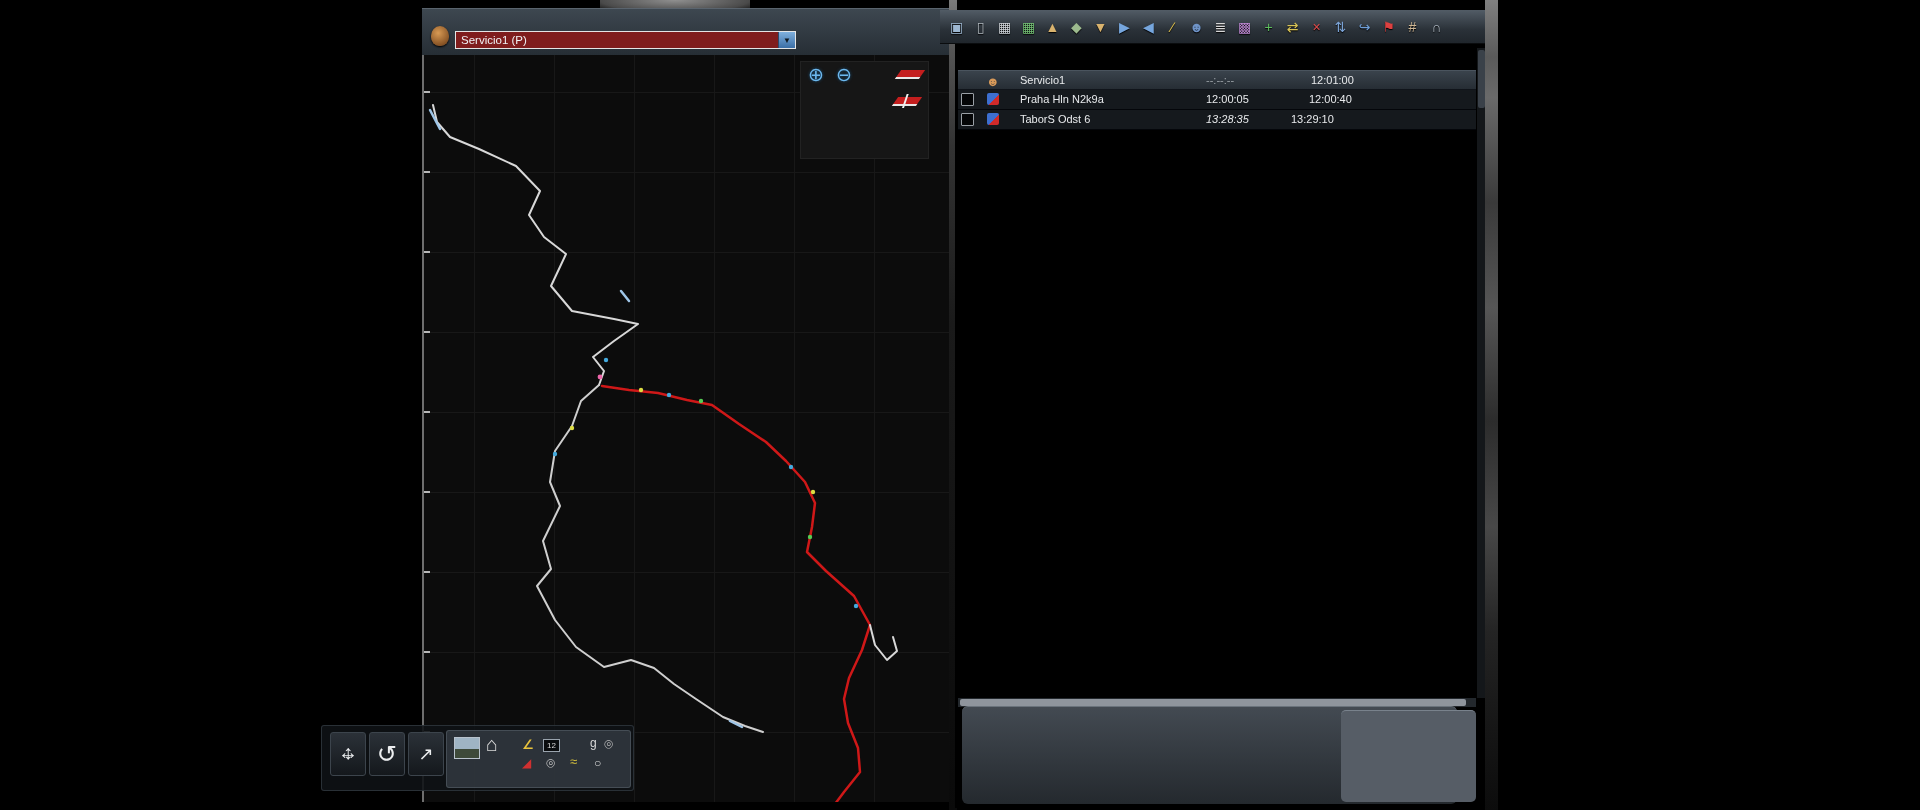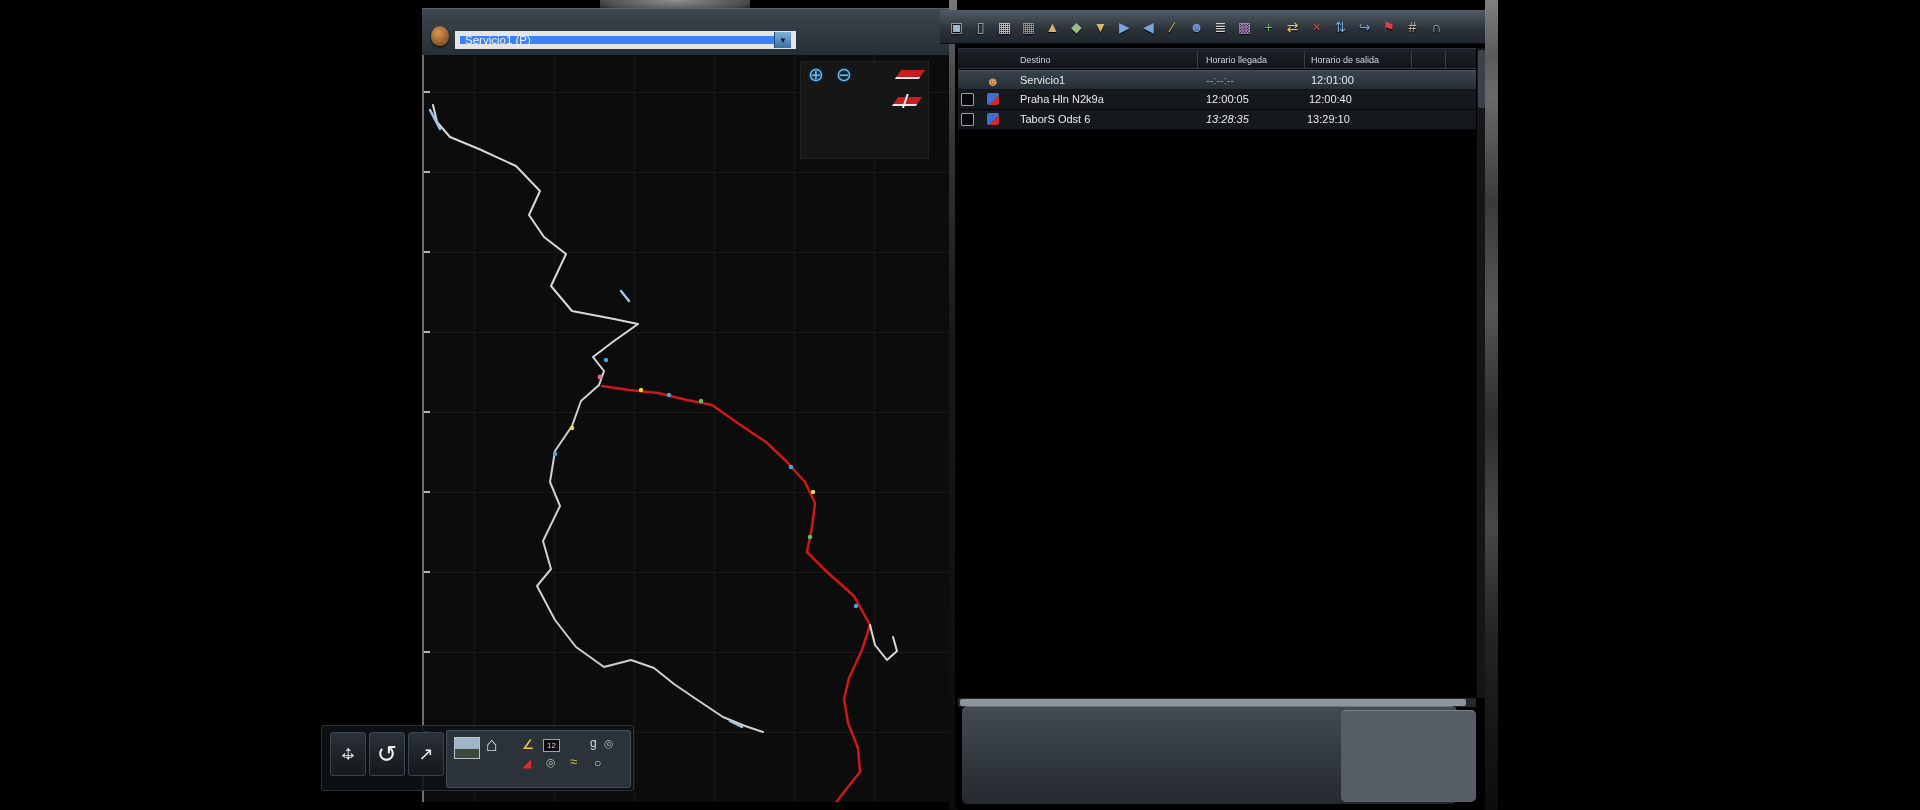--- a/index.html
+++ b/index.html
@@ -15,7 +15,7 @@
   
   .map-titlebar{left:422px;top:8px;width:527px;height:47px;background:linear-gradient(180deg,#3d4750,#262e35);border-top:1px solid #5a646e;}
   .svc-icon{left:431px;top:26px;width:18px;height:20px;border-radius:50% 50% 45% 45%;background:radial-gradient(circle at 40% 35%,#d89a54,#8a5526 70%,#5a3516);box-shadow:0 1px 2px #000;}
-  .dropdown{left:455px;top:31px;width:341px;height:18px;background:#3b82f6;border:5px solid #e5e5e5;color:#f0f2f4;font-size:11.5px;display:flex;align-items:center;}
+  .dropdown{left:455px;top:31px;width:341px;height:18px;background:#7f1d1d;border:1px solid #e5e5e5;color:#f0f2f4;font-size:11.5px;display:flex;align-items:center;}
   .dd-text{padding-left:5px;flex:1;white-space:nowrap;}
   .dd-arrow{width:17px;height:16px;background:linear-gradient(180deg,#7fb0dd,#3b6ea5);color:#10181f;font-size:8px;display:flex;align-items:center;justify-content:center;border-left:1px solid #2a4a6a;}
   .map-area{left:422px;top:55px;width:527px;height:747px;background-color:#0c0c0c;

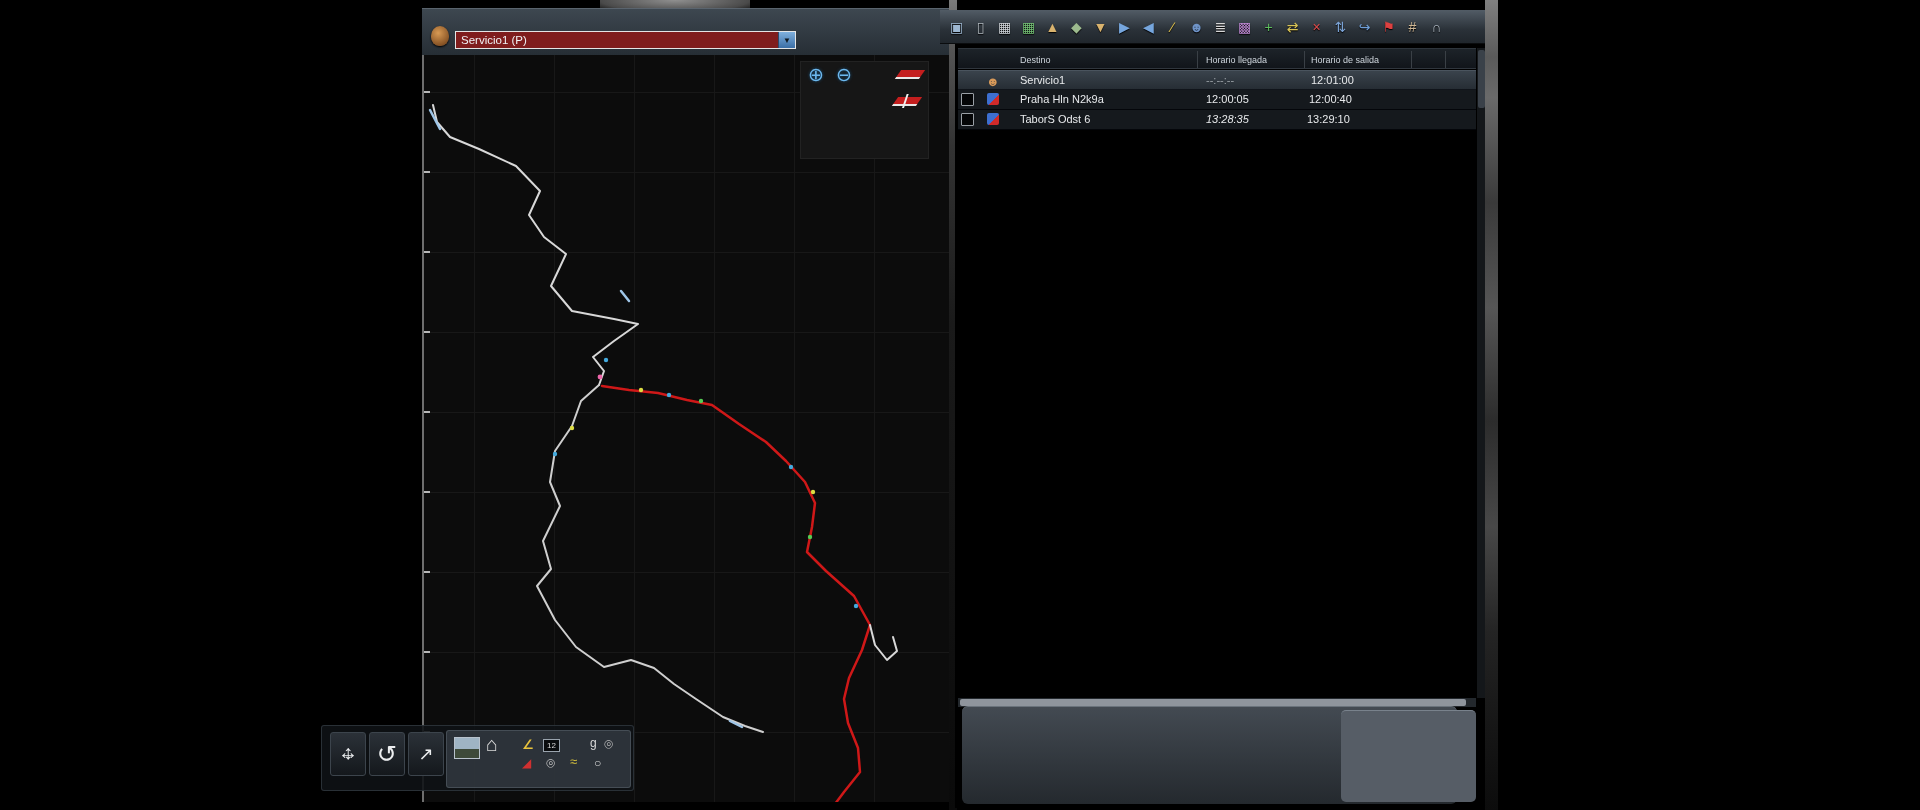--- a/index.html
+++ b/index.html
@@ -160,15 +160,6 @@
       <span class="tb-icon" style="color: rgb(174, 184, 194);">∩</span>
     </div>
 
-  <div class="abs tbl-header">
-    <span style="left:62px;">Destino</span>
-    <span style="left:248px;">Horario llegada</span>
-    <span style="left:353px;">Horario de salida</span>
-    <div class="col-sep" style="left:239px;"></div>
-    <div class="col-sep" style="left:346px;"></div>
-    <div class="col-sep" style="left:453px;"></div>
-    <div class="col-sep" style="left:487px;"></div>
-  </div>
 
   <div class="row row-first" style="top:70px;">
     <span class="driver-glyph">☻</span>

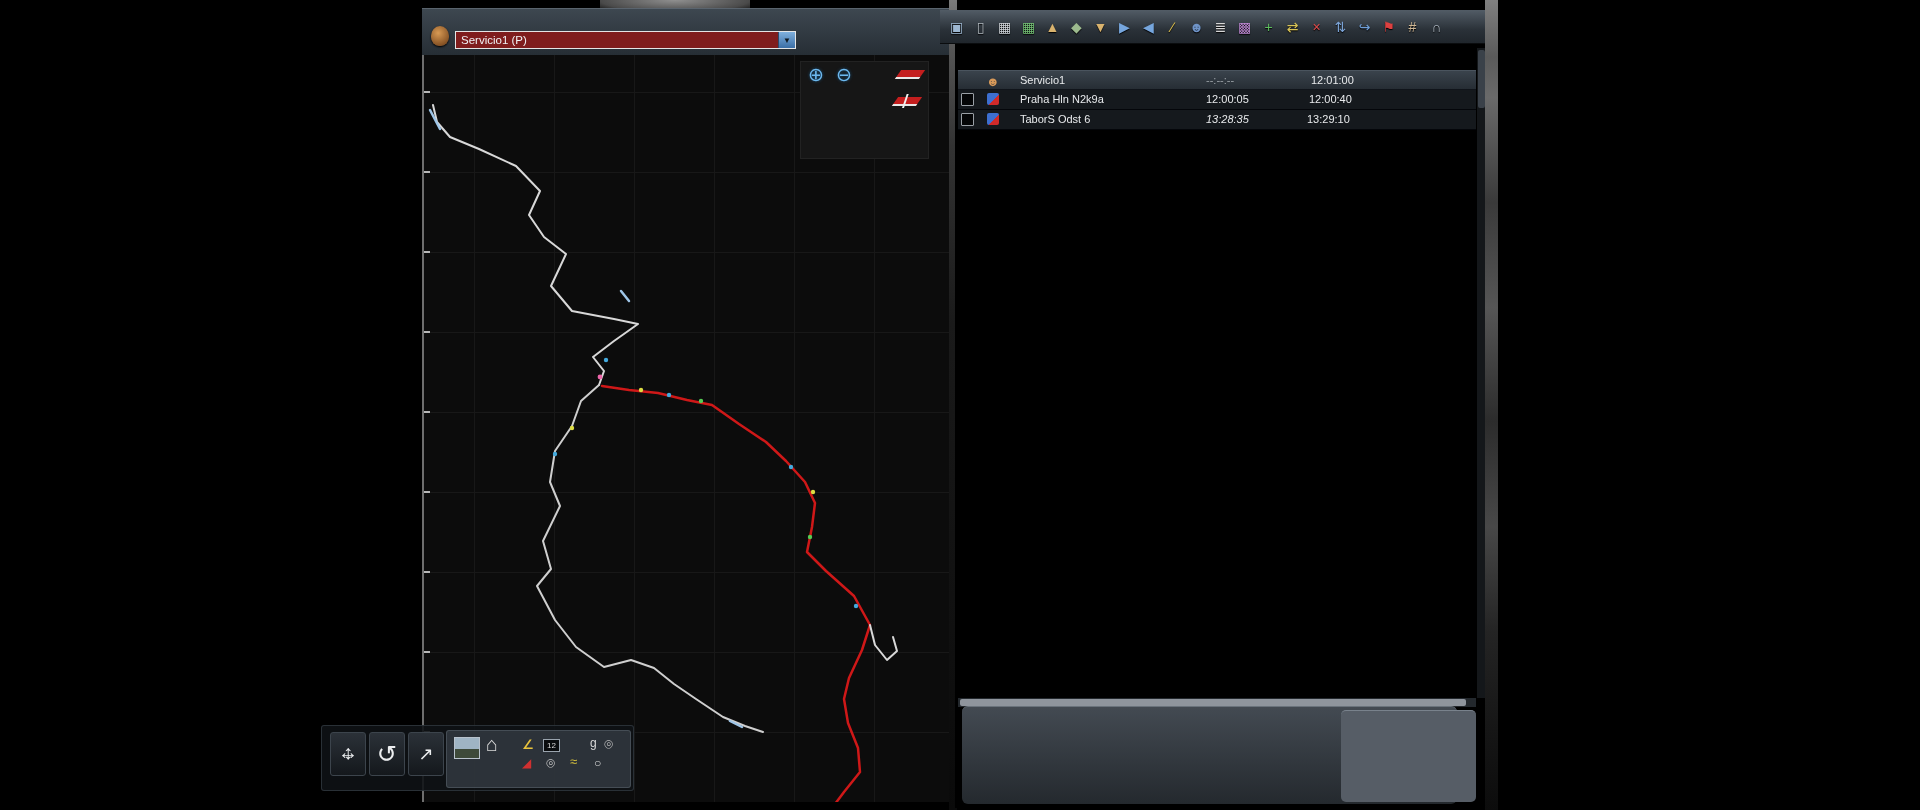--- a/index.html
+++ b/index.html
@@ -179,7 +179,7 @@
     <span class="dest-icon"></span>
     <span style="left:62px;">TaborS Odst 6</span>
     <span style="left:248px;font-style:italic;">13:28:35</span>
-    <span style="left:349px;">13:29:10</span>
+    <span style="left:333px;">13:29:10</span>
   </div>
 
   <div class="abs vscroll">

